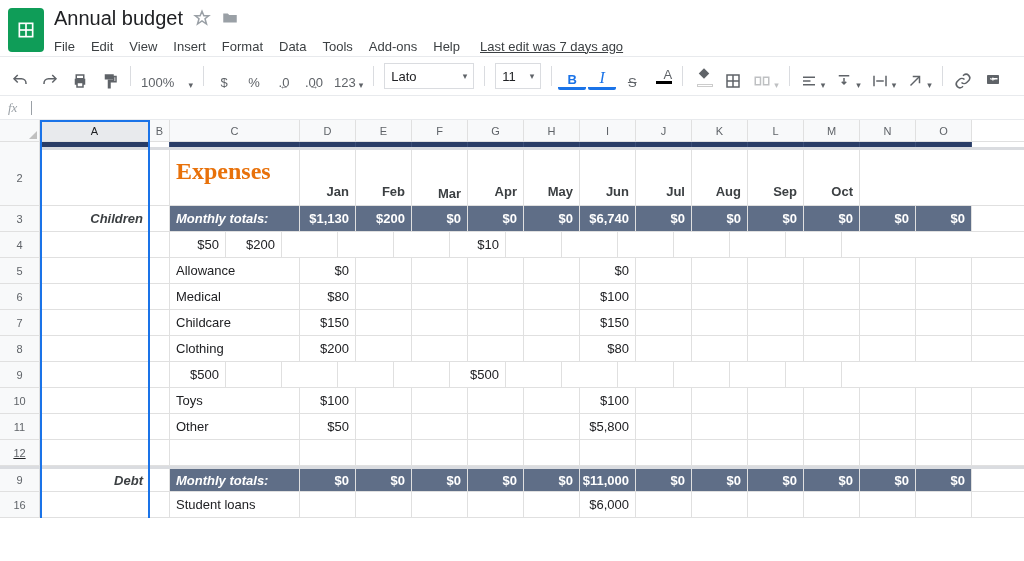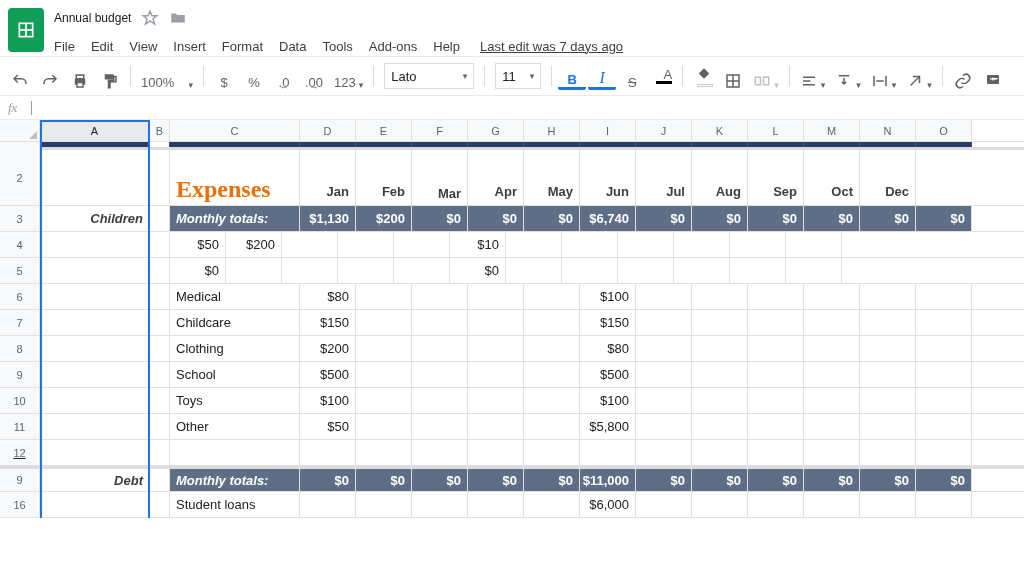--- a/index.html
+++ b/index.html
@@ -11,7 +11,7 @@
   .doc-icon svg { width: 20px; height: 20px; }
   .title-col { flex: 1; display: flex; flex-direction: column; }
   .title-row { display: flex; align-items: center; gap: 10px; height: 24px; }
-  .doc-title { font-size: 12px; color: #202124; }
+  .doc-title { font-size: 20px; color: #202124; }
   .star-icon, .folder-icon { width: 18px; height: 18px; color: #9aa0a6; display:flex; align-items:center; }
   .menubar { display: flex; align-items: center; gap: 16px; height: 24px; margin-top: 4px; }
   .menubar span { color: #3c4043; cursor: default; }

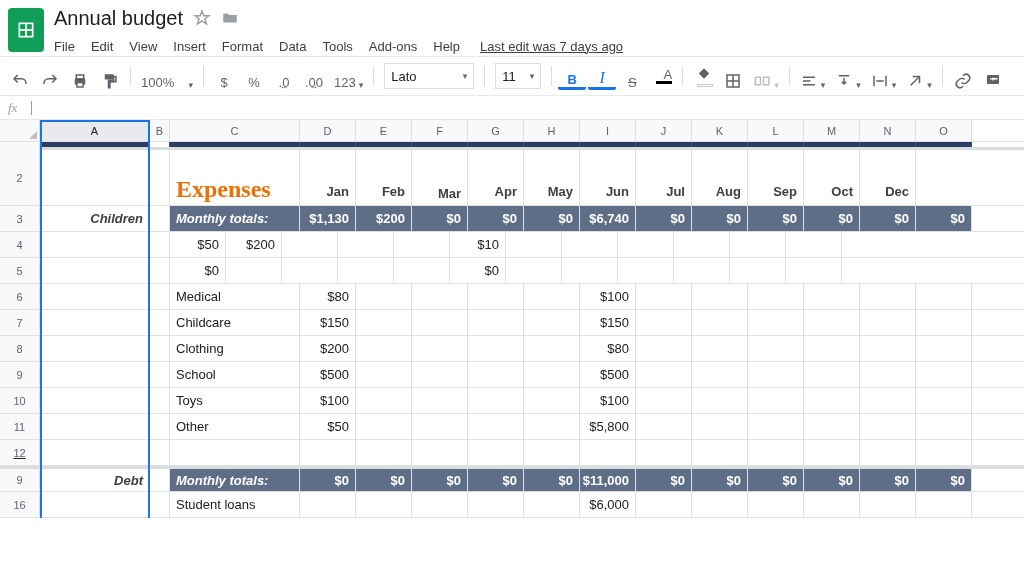--- a/index.html
+++ b/index.html
@@ -281,7 +281,7 @@
       <div class="rhead">2</div>
       <div class="cell cA" style="width:110px"></div>
       <div class="cell cB" style="width:20px"></div>
-      <div class="cell cC expenses" style="width:130px;align-items:flex-end;padding-bottom:2px">Expenses</div>
+      <div class="cell cC expenses" style="width:130px;align-items:flex-end;padding-bottom:20px">Expenses</div>
       <div class="cell cN month" style="width:56px;align-items:flex-end;padding-bottom:6px">Jan</div>
       <div class="cell cN month" style="width:56px;align-items:flex-end;padding-bottom:6px">Feb</div>
       <div class="cell cN month" style="width:56px;align-items:flex-end;padding-bottom:4px">Mar</div>

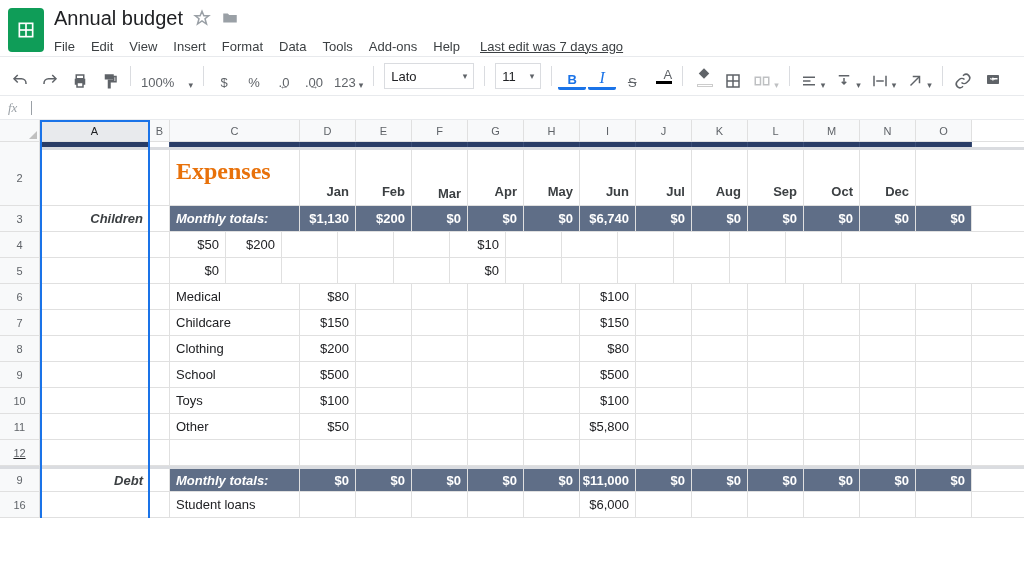--- a/index.html
+++ b/index.html
@@ -292,7 +292,6 @@
       <div class="cell cN month" style="width:56px;align-items:flex-end;padding-bottom:6px">Aug</div>
       <div class="cell cN month" style="width:56px;align-items:flex-end;padding-bottom:6px">Sep</div>
       <div class="cell cN month" style="width:56px;align-items:flex-end;padding-bottom:6px">Oct</div>
-      <div class="cell cN month" style="width:56px;align-items:flex-end;padding-bottom:6px">Dec</div>
     </div>
     <div class="row totals-row data-row">
       <div class="rhead">3</div>

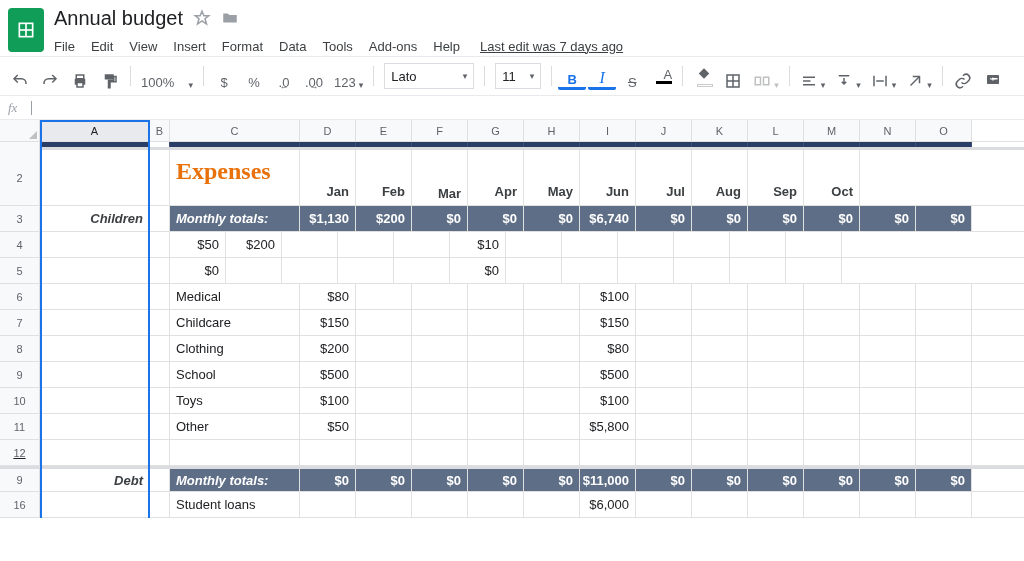--- a/index.html
+++ b/index.html
@@ -332,6 +332,7 @@
       <div class="rhead">5</div>
       <div class="cell cA" style="width:110px"></div>
       <div class="cell cB" style="width:20px"></div>
+      <div class="cell cC" style="width:130px">Allowance</div>
       <div class="cell cN " style="width:56px">$0</div>
       <div class="cell cN " style="width:56px"></div>
       <div class="cell cN " style="width:56px"></div>

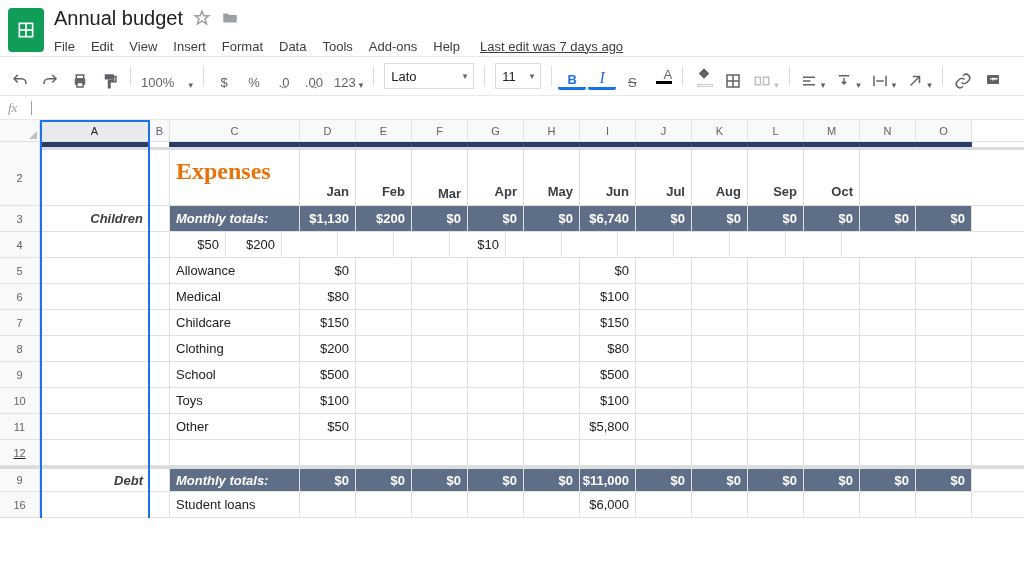--- a/index.html
+++ b/index.html
@@ -404,7 +404,6 @@
       <div class="rhead">9</div>
       <div class="cell cA" style="width:110px"></div>
       <div class="cell cB" style="width:20px"></div>
-      <div class="cell cC" style="width:130px">School</div>
       <div class="cell cN " style="width:56px">$500</div>
       <div class="cell cN " style="width:56px"></div>
       <div class="cell cN " style="width:56px"></div>

